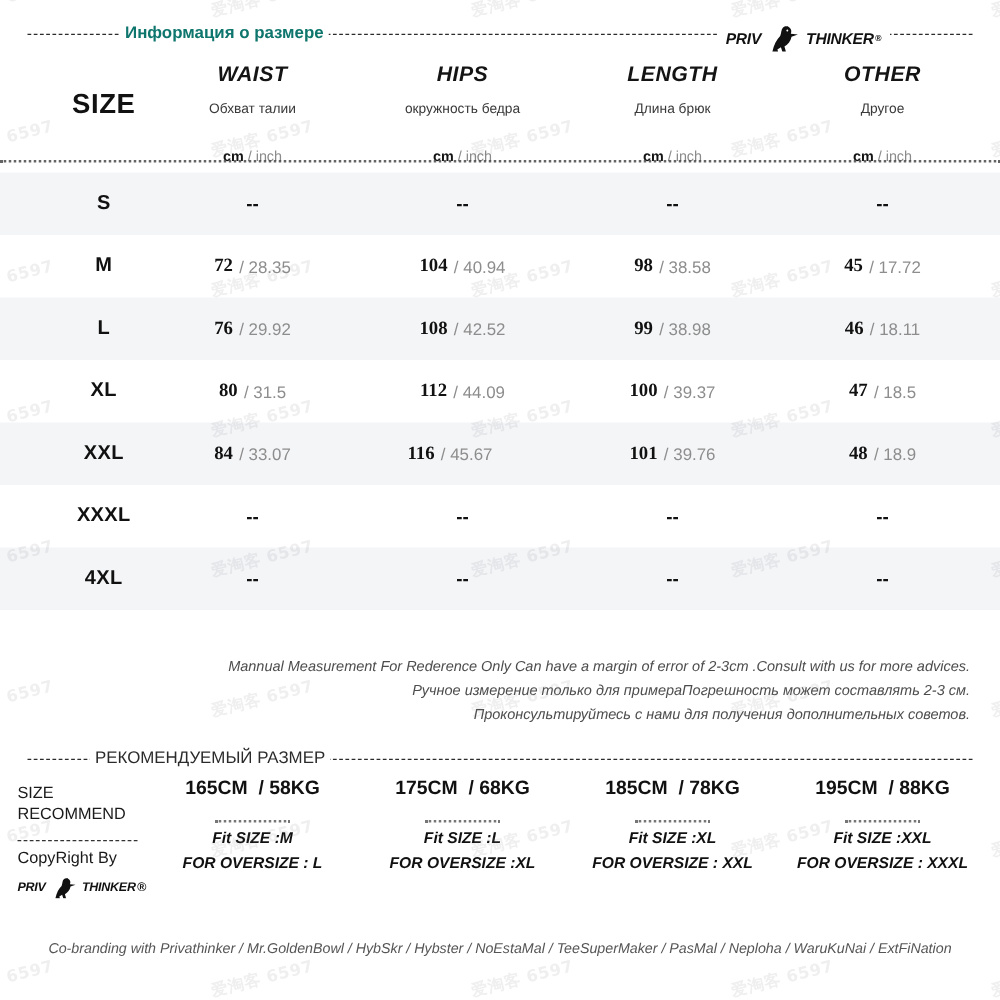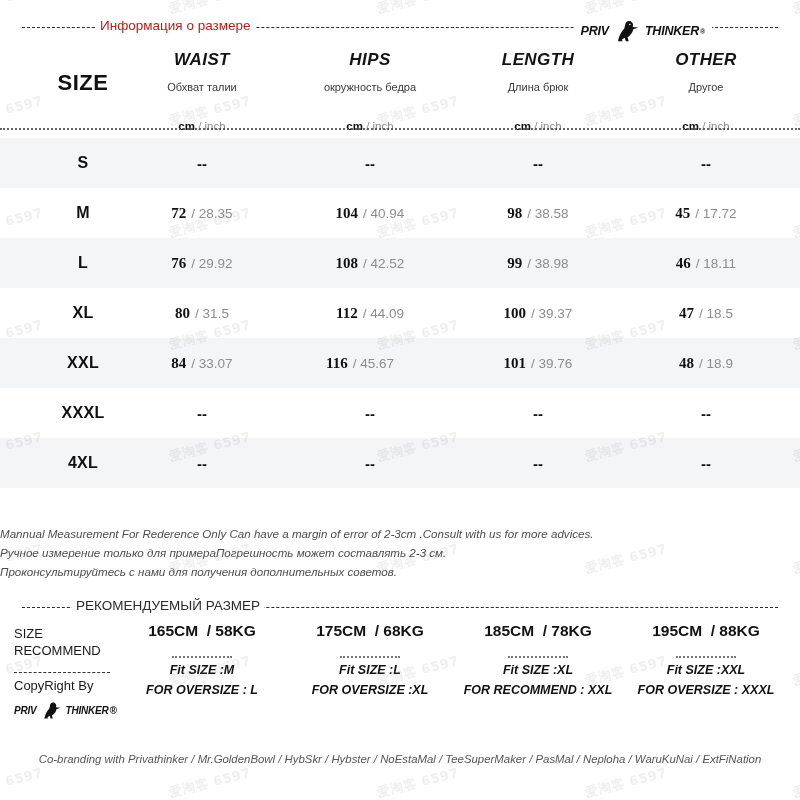--- a/index.html
+++ b/index.html
@@ -34,7 +34,7 @@
   .banner-title{
     position:absolute;left:96px;top:18px;
     background:#fff;padding:0 4px;
-    font-size:13.5px;color:#b91c1c;white-space:nowrap;
+    font-size:13.5px;color:#0f766e;white-space:nowrap;font-weight:bold;
   }
   .brand{
     position:absolute;right:88px;top:20px;

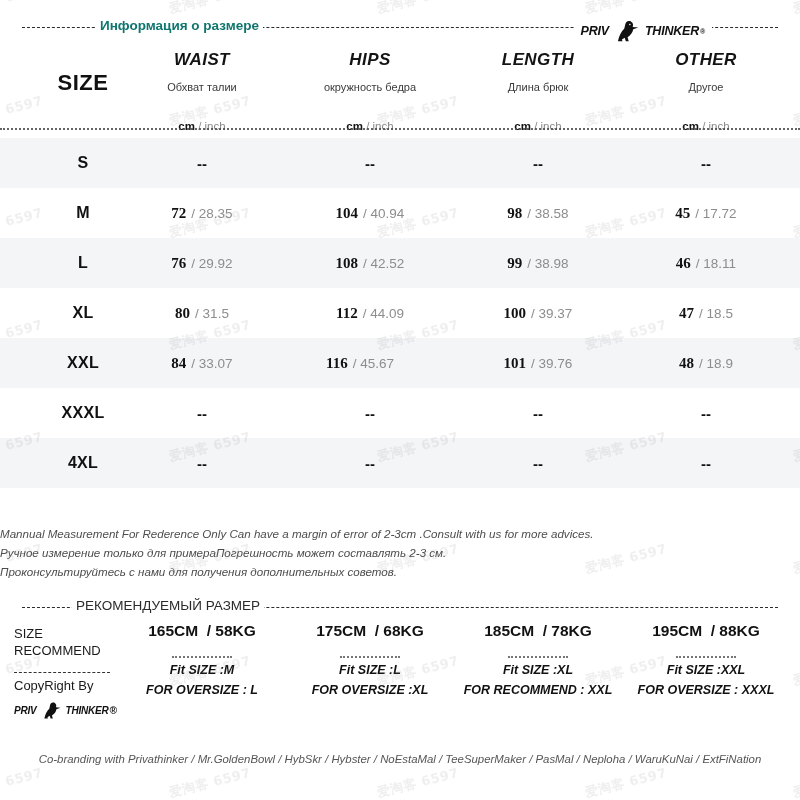--- a/index.html
+++ b/index.html
@@ -84,7 +84,7 @@
   
   .notes{
     position:absolute;left:0;right:24px;top:524px;
-    text-align:left;font-style:italic;color:#4d4d4d;
+    text-align:right;font-style:italic;color:#4d4d4d;
     font-size:11.6px;line-height:19px;
   }
 

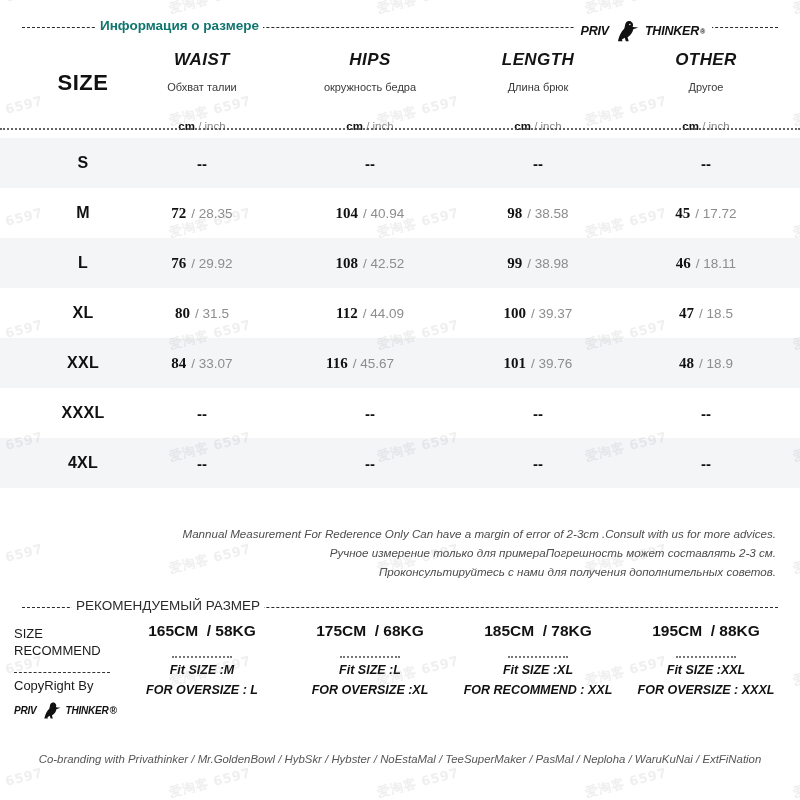--- a/index.html
+++ b/index.html
@@ -402,7 +402,7 @@
           <div class="rec-big"><span>185CM</span>&nbsp; <span class="sep">/ 78KG</span></div>
           <div class="tinydots"></div>
           <div class="fit">Fit SIZE :XL</div>
-          <div class="fit">FOR RECOMMEND  : XXL</div>
+          <div class="fit">FOR OVERSIZE  : XXL</div>
         </div>
         <div class="rec-cell" style="left: 611px; width: 190px; top: 0px;">
           <div class="rec-big"><span>195CM</span>&nbsp; <span class="sep">/ 88KG</span></div>

